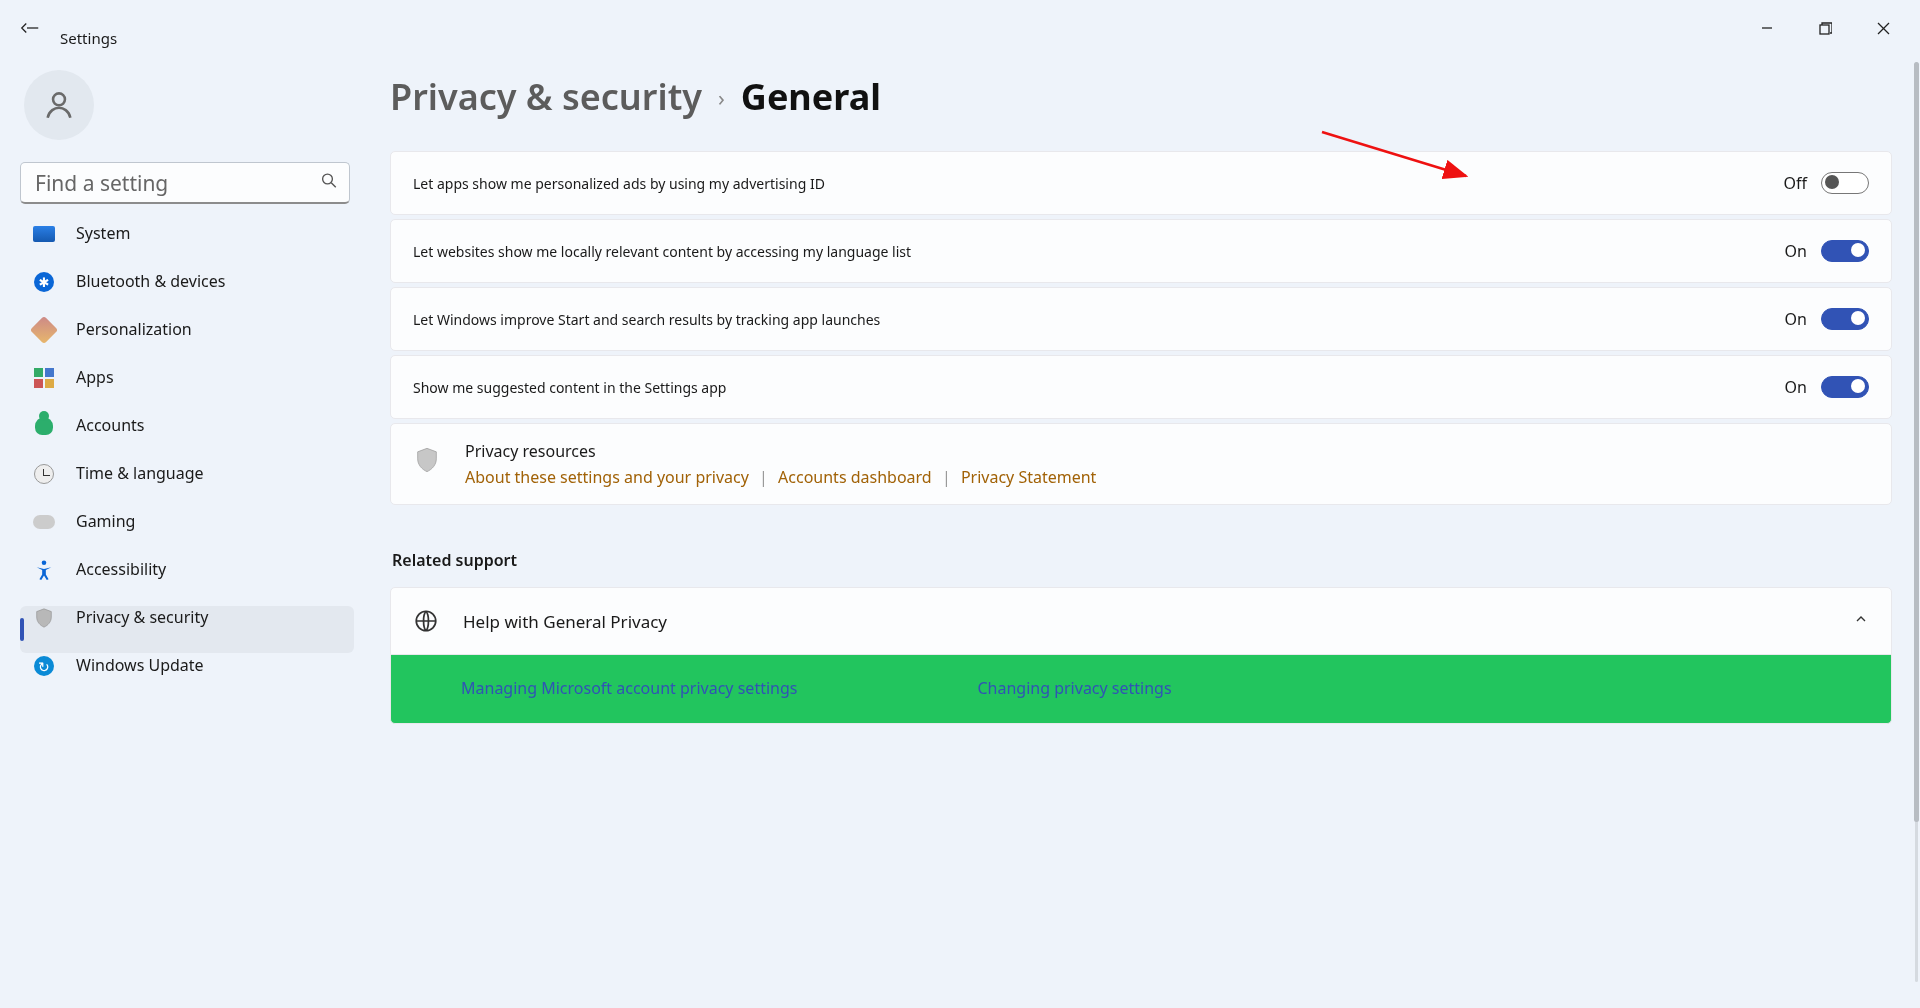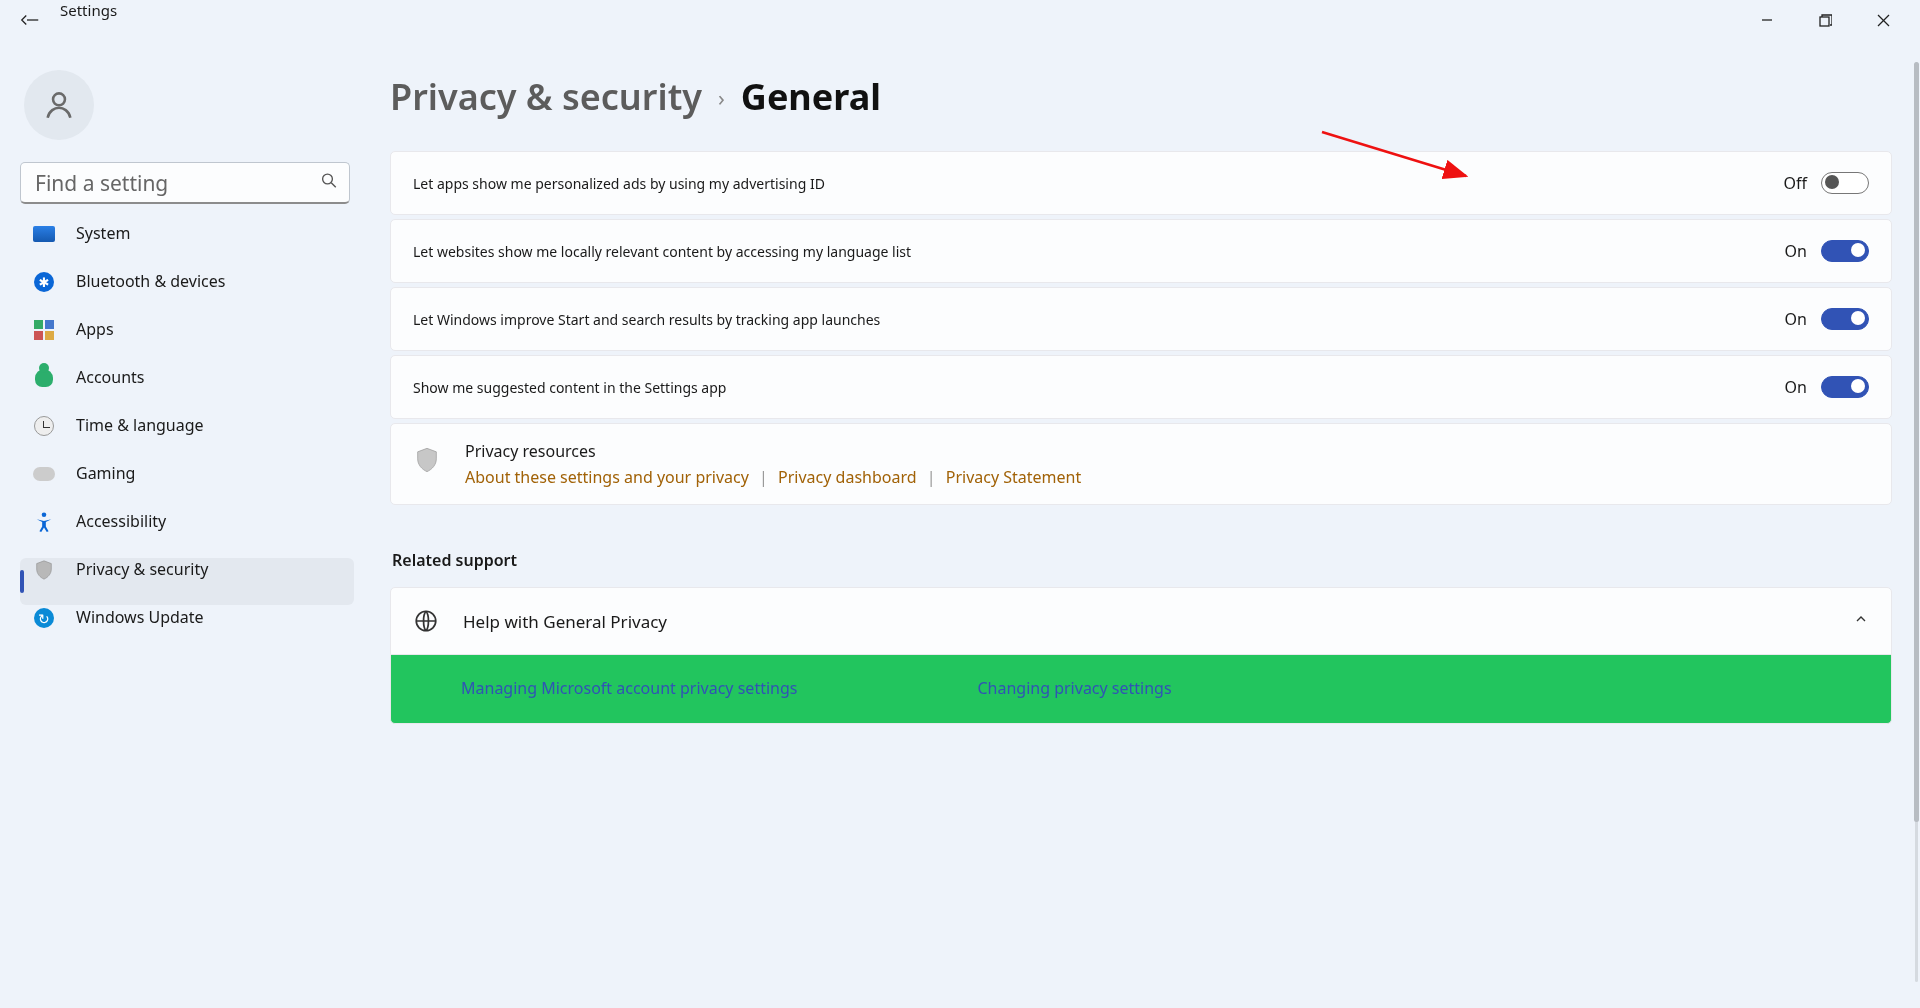--- a/index.html
+++ b/index.html
@@ -5,7 +5,7 @@
 * { box-sizing: border-box; margin: 0; padding: 0; font-family: "Segoe UI", system-ui, sans-serif; }
 html, body { width: 1920px; height: 1008px; overflow: hidden; background: #eef3fa; color: #1a1a1a; }
 
-.titlebar { display: flex; align-items: flex-start; height: 48px; padding: 0 8px; }
+.titlebar { display: flex; align-items: flex-end; height: 48px; padding: 0 8px; }
 .titlebar .back { width: 40px; height: 40px; display: flex; align-items: center; justify-content: center; border-radius: 4px; cursor: pointer; }
 .titlebar .title { font-size: 15px; margin-left: 12px; }
 .titlebar .spacer { flex: 1; }

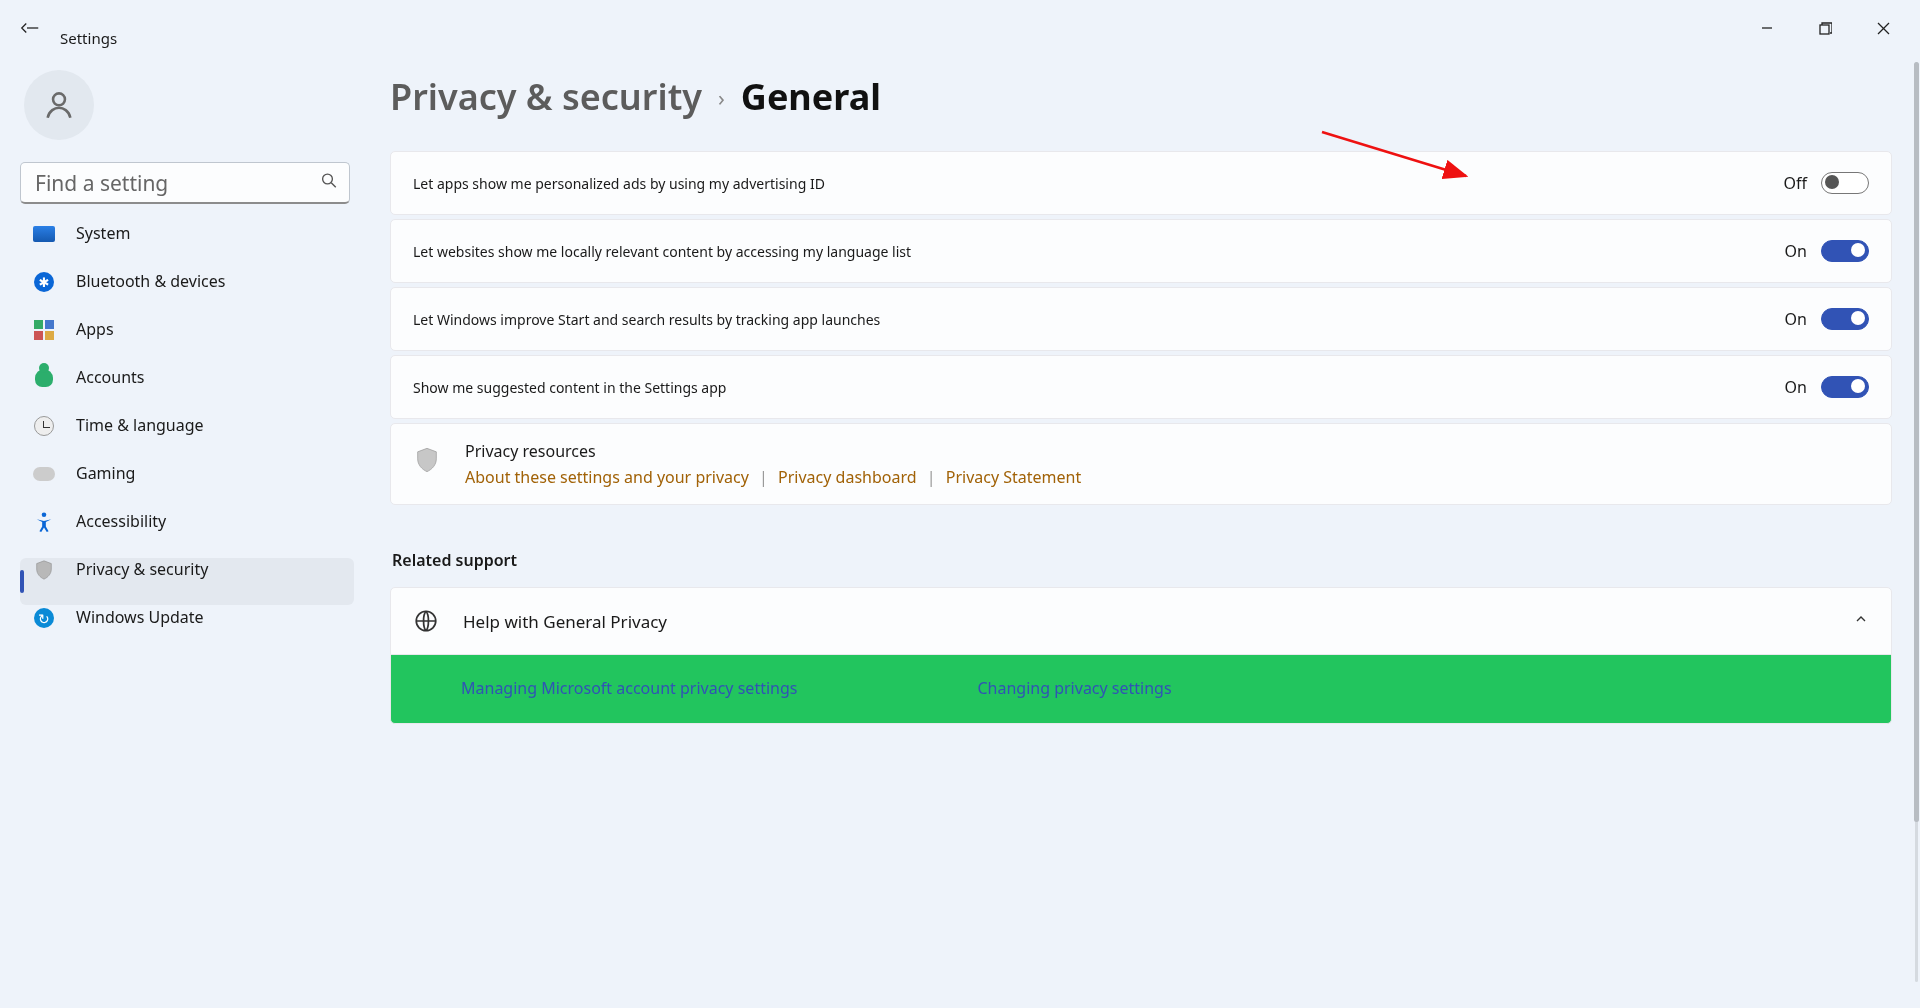--- a/index.html
+++ b/index.html
@@ -148,6 +148,12 @@
         </li>
       <li>
           <span class="icon">
+            <span class="ic-pers" style="width:20px;height:20px;display:block;transform:rotate(-45deg)"></span>
+          </span>
+          <span>Personalization</span>
+        </li>
+      <li>
+          <span class="icon">
             <span class="ic-apps">
               <span></span>
               <span></span>

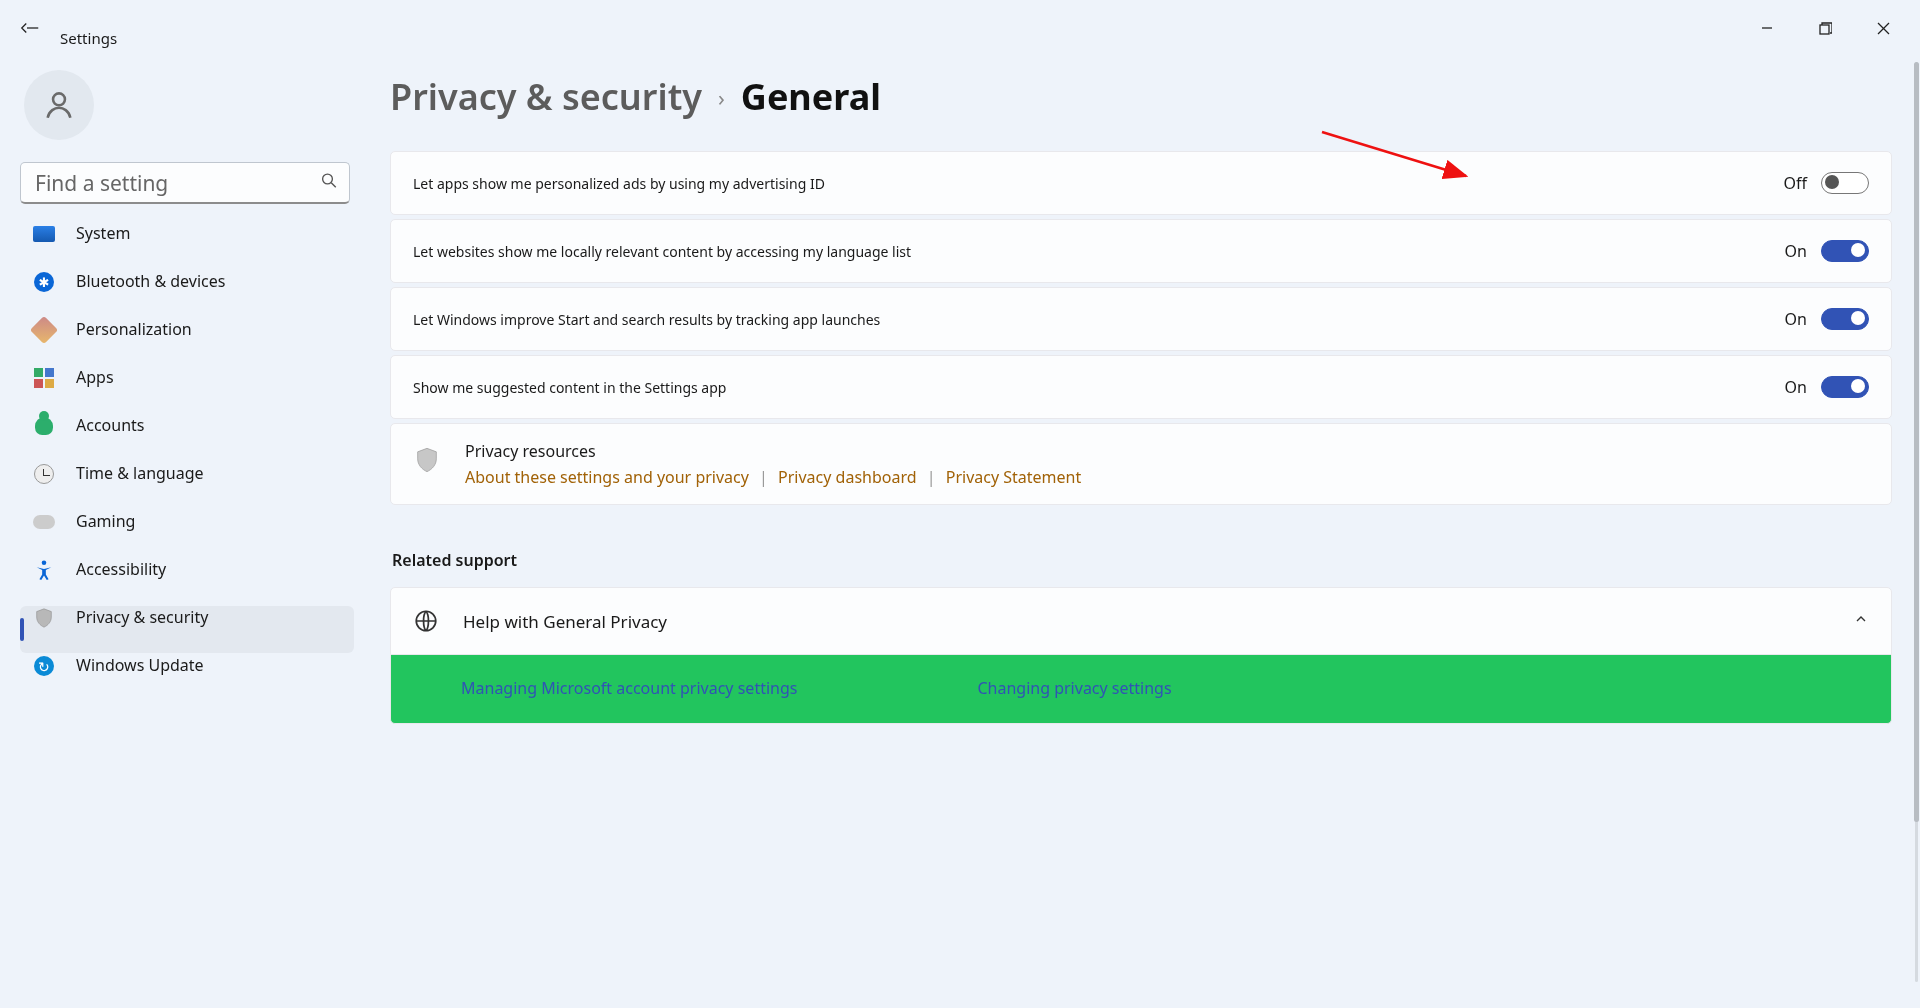--- a/index.html
+++ b/index.html
@@ -246,7 +246,7 @@
         <div class="links">
           <a>About these settings and your privacy</a>
           <span class="divider">|</span>
-          <a>Privacy dashboard</a>
+          <a>Accounts dashboard</a>
           <span class="divider">|</span>
           <a>Privacy Statement</a>
         </div>

